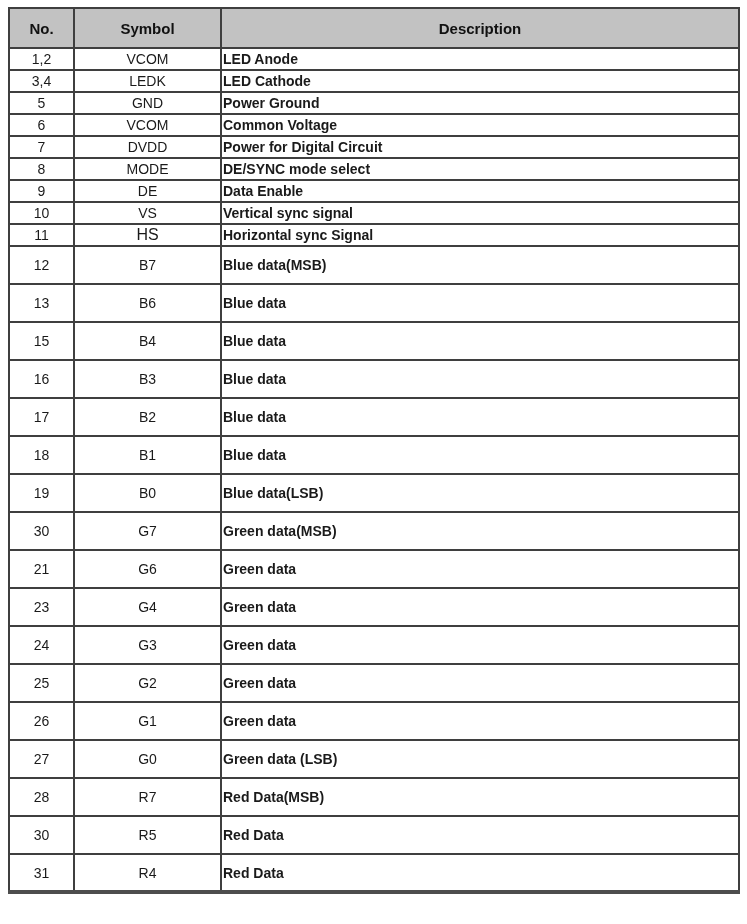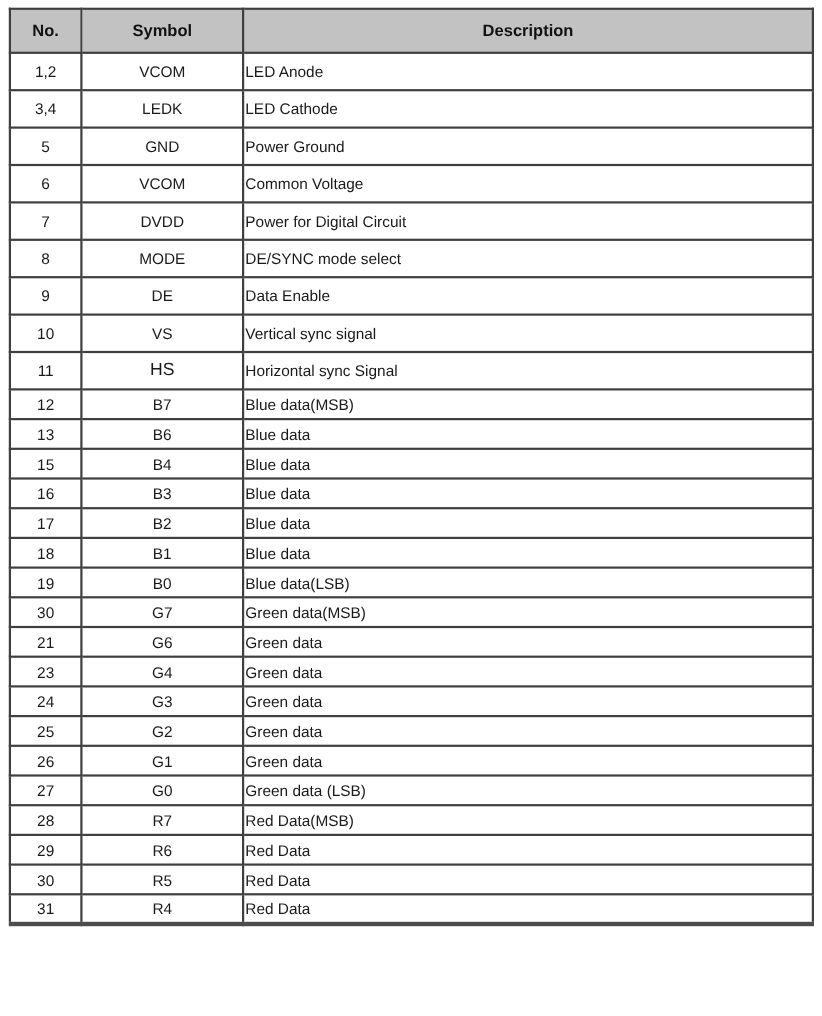--- a/index.html
+++ b/index.html
@@ -55,7 +55,7 @@
   td.desc-cell {
     text-align: left;
   }
-  tr.short td { height: 34px; }
+  tr.short td { height: 22px; }
   tr.tall  td { height: 27px; }
   td.lg-desc { font-size: 14px; }
   td.lg-sym  { font-size: 16px; margin-left: 19px; }

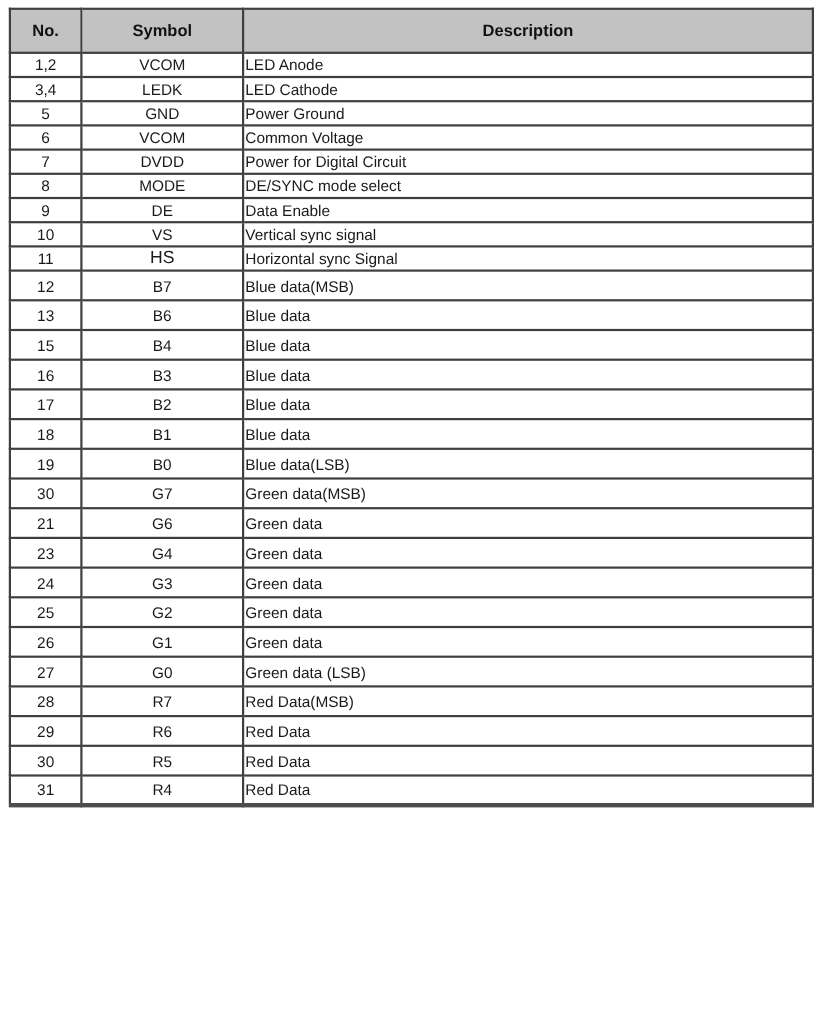--- a/index.html
+++ b/index.html
@@ -54,6 +54,7 @@
   }
   td.desc-cell {
     text-align: left;
+    font-weight: bold;
   }
   tr.short td { height: 22px; }
   tr.tall  td { height: 27px; }

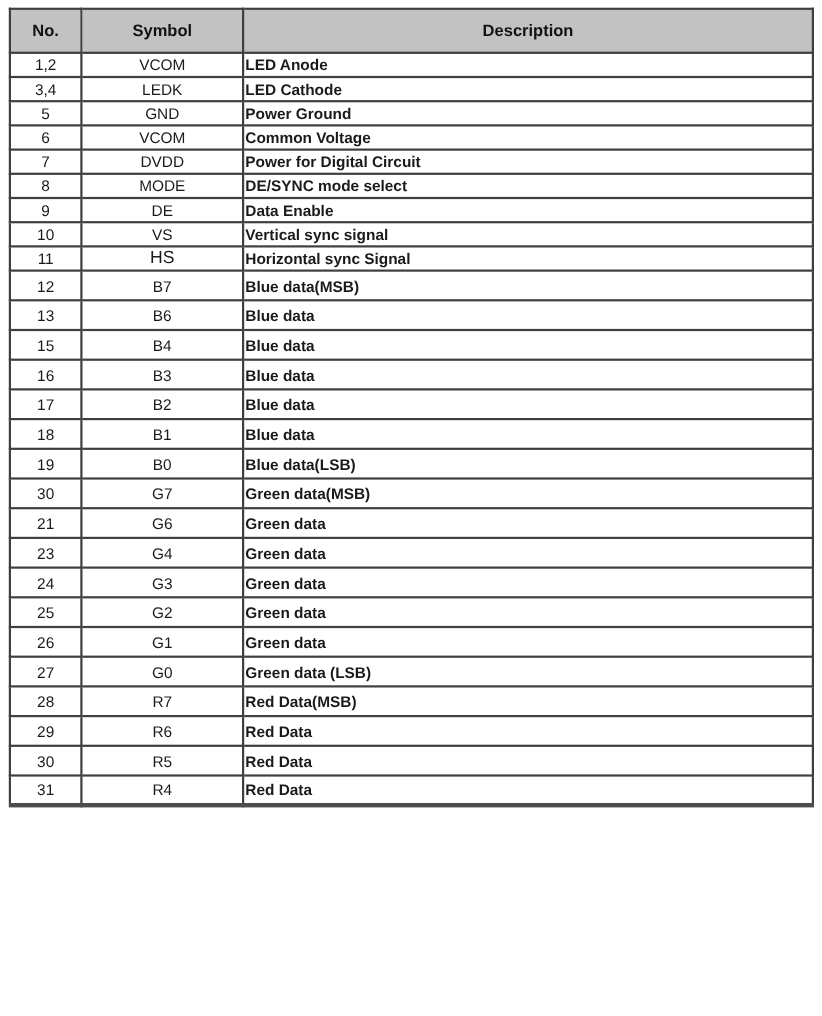--- a/index.html
+++ b/index.html
@@ -57,7 +57,7 @@
     font-weight: bold;
   }
   tr.short td { height: 22px; }
-  tr.tall  td { height: 27px; }
+  tr.tall  td { height: 38px; }
   td.lg-desc { font-size: 14px; }
   td.lg-sym  { font-size: 16px; margin-left: 19px; }
 </style>

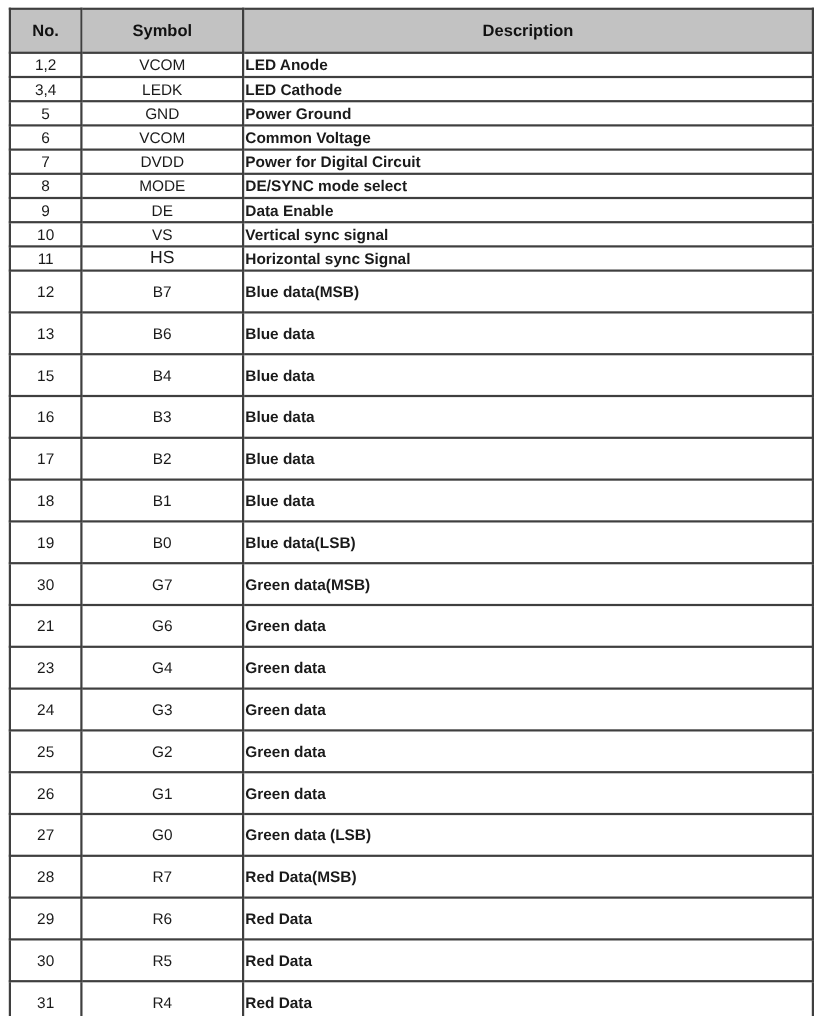--- a/index.html
+++ b/index.html
@@ -200,11 +200,6 @@
     <td class="desc-cell">Red Data(MSB)</td>
   </tr>
         <tr class="tall">
-    <td class="no-cell">29</td>
-    <td class="sym-cell">R6</td>
-    <td class="desc-cell">Red Data</td>
-  </tr>
-        <tr class="tall">
     <td class="no-cell">30</td>
     <td class="sym-cell">R5</td>
     <td class="desc-cell">Red Data</td>

